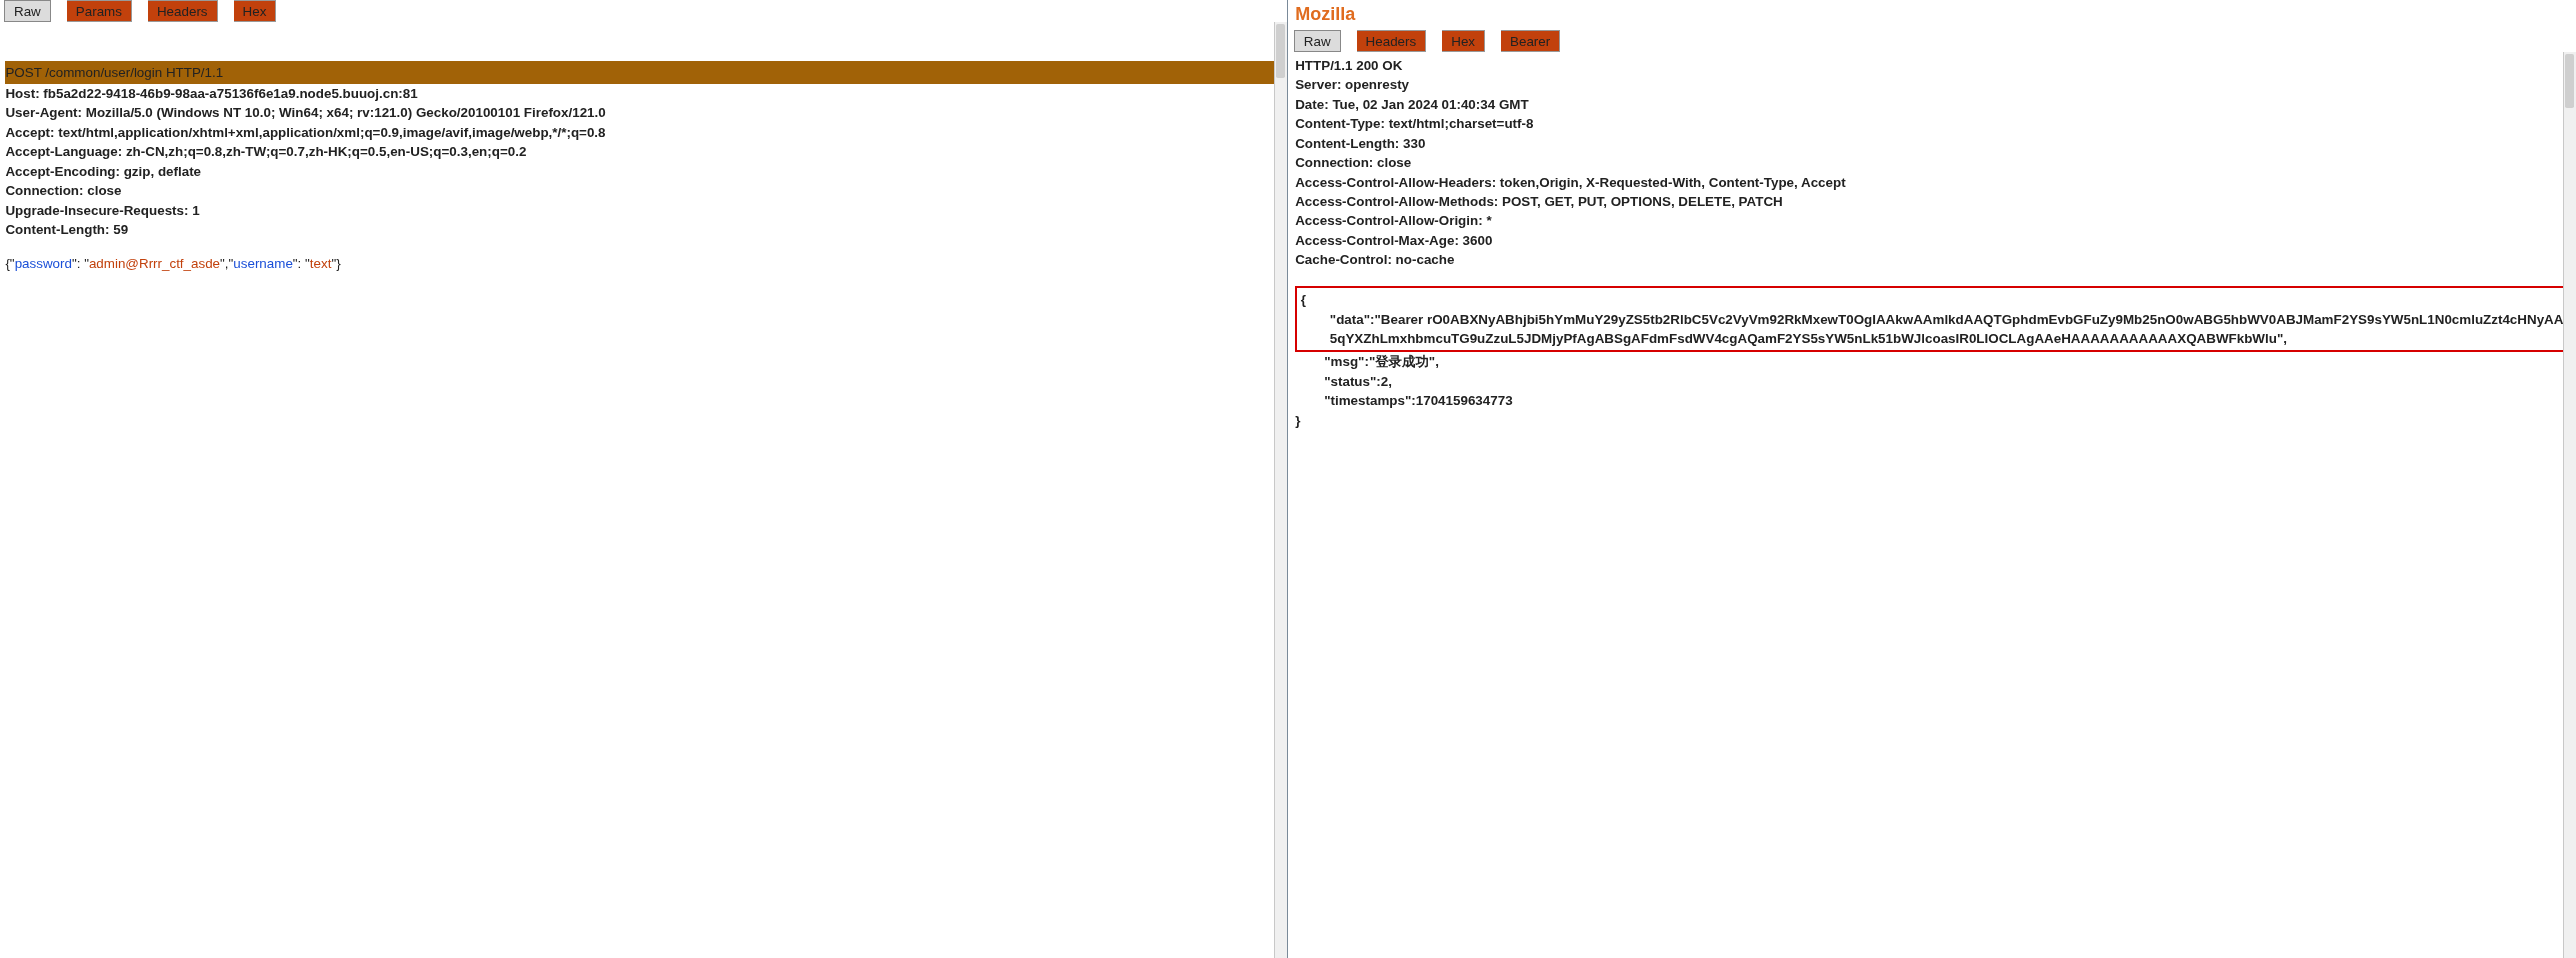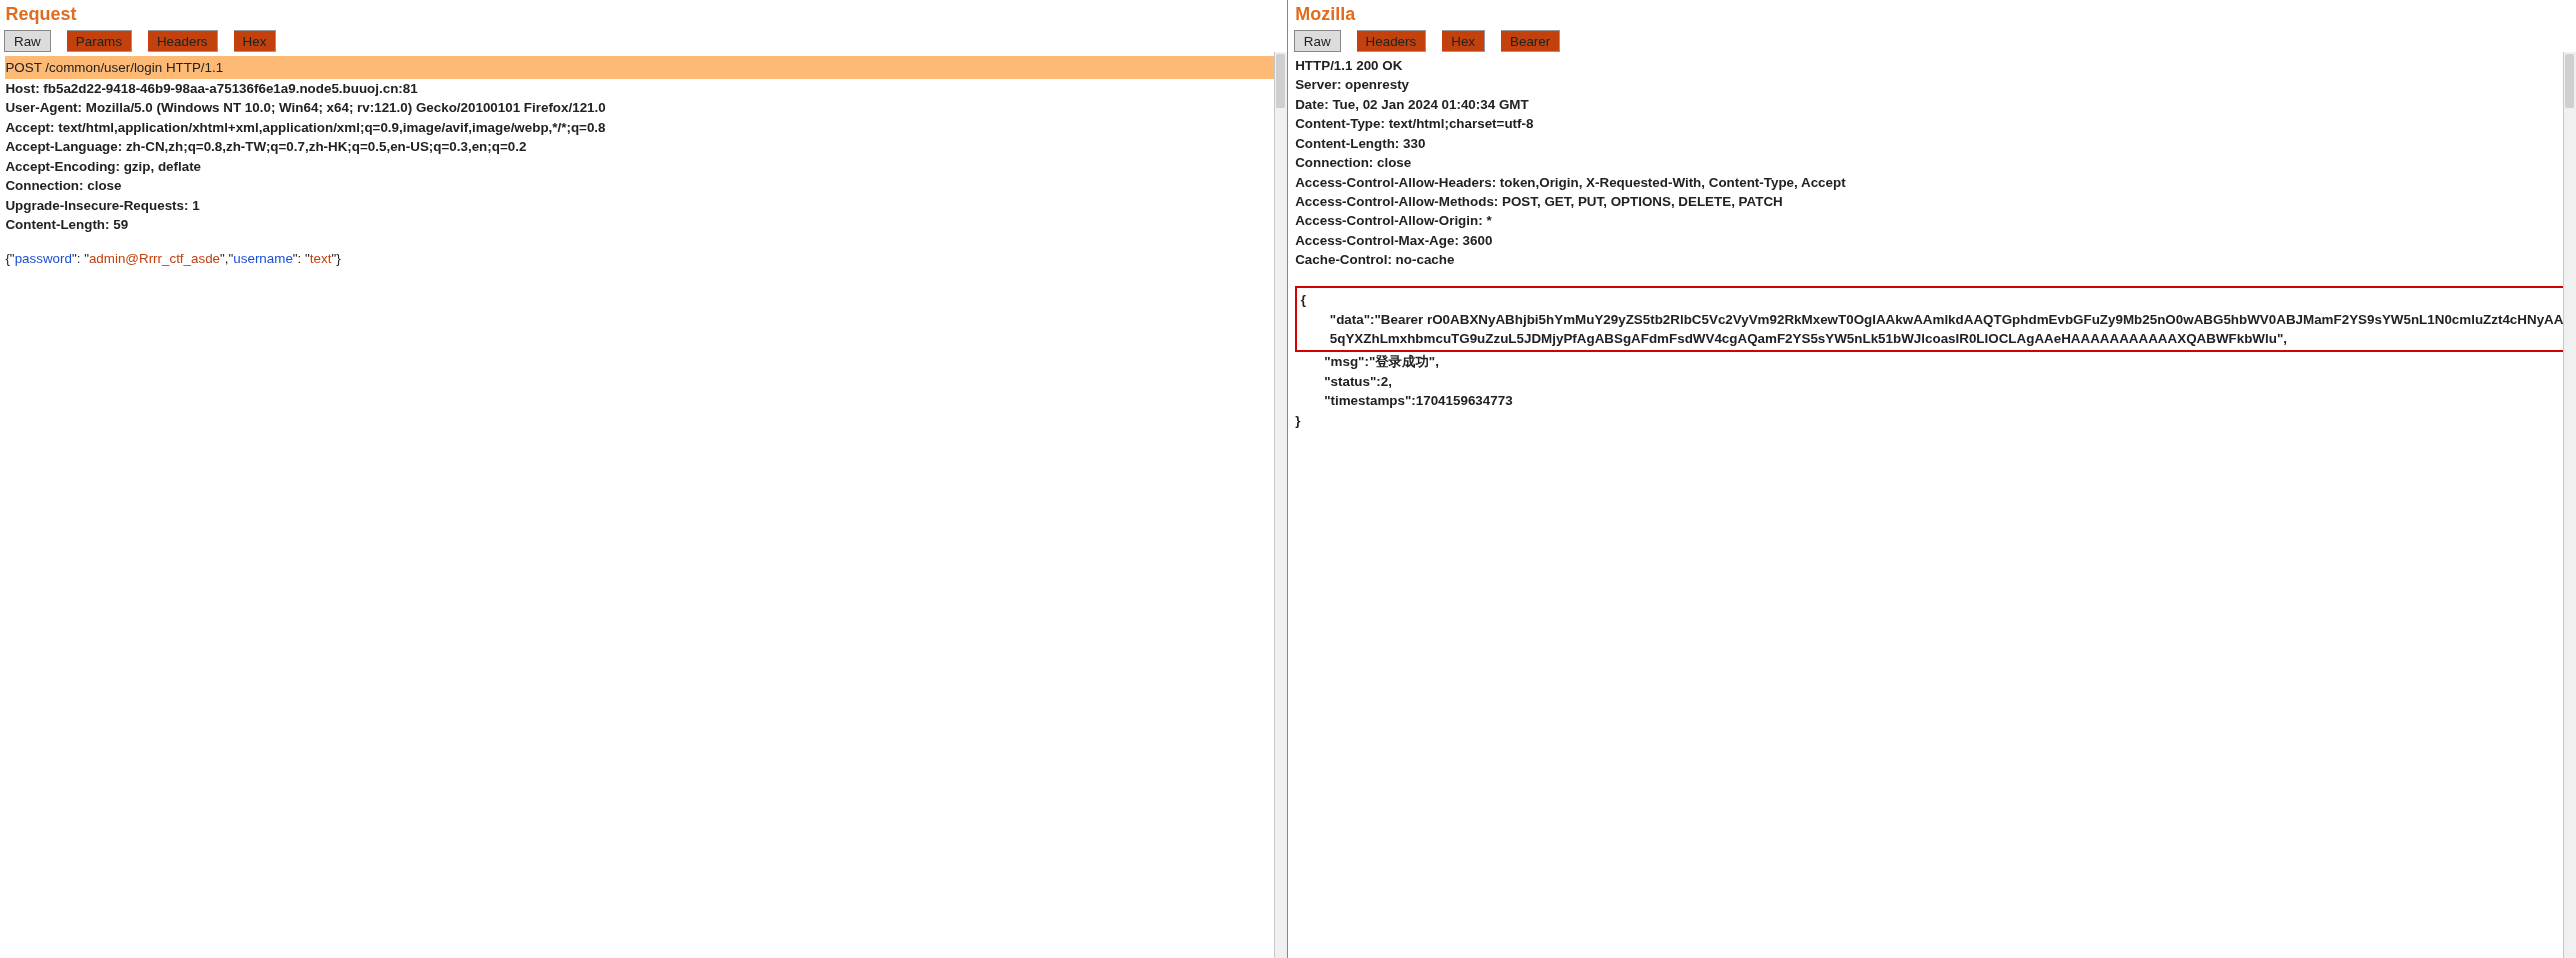--- a/index.html
+++ b/index.html
@@ -118,7 +118,6 @@
 <div class="split">
 
   <div class="pane">
-    <div class="pane-title">Request</div>
     <div class="tabs">
       <div class="tab active">Raw</div>
       <div class="tab">Params</div>

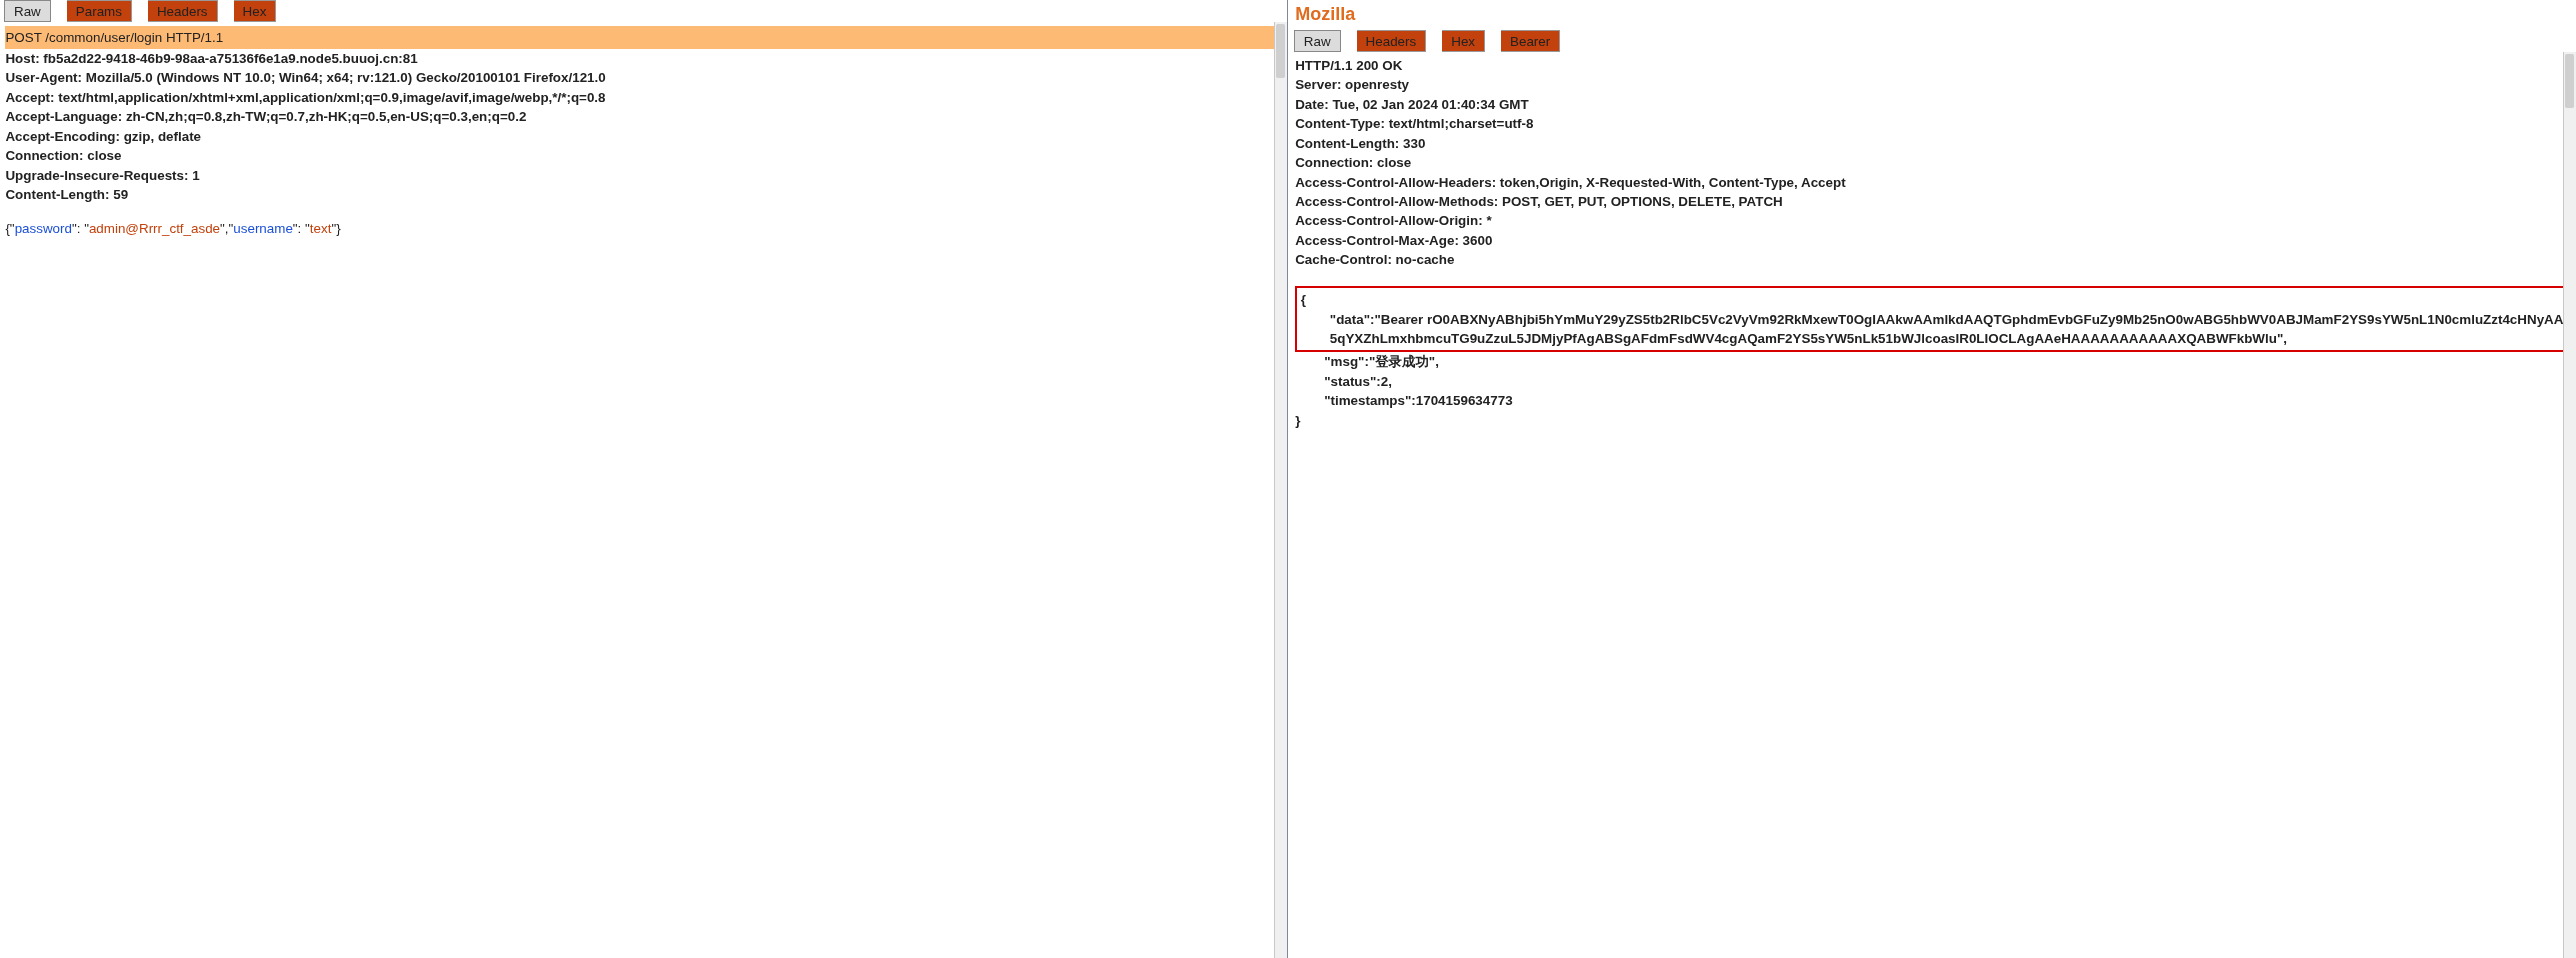--- a/index.html
+++ b/index.html
@@ -68,9 +68,10 @@
     word-break: break-all;
   }
   .req-line {
-    background: #fdba74;
+    background: #a16207;
     display: block;
     padding: 1.8px 0;
+    margin-top: 35px;
   }
   .hdr-line { display: block; font-weight: bold; }
   .blank-line { display:block; height: 1.1em; }

